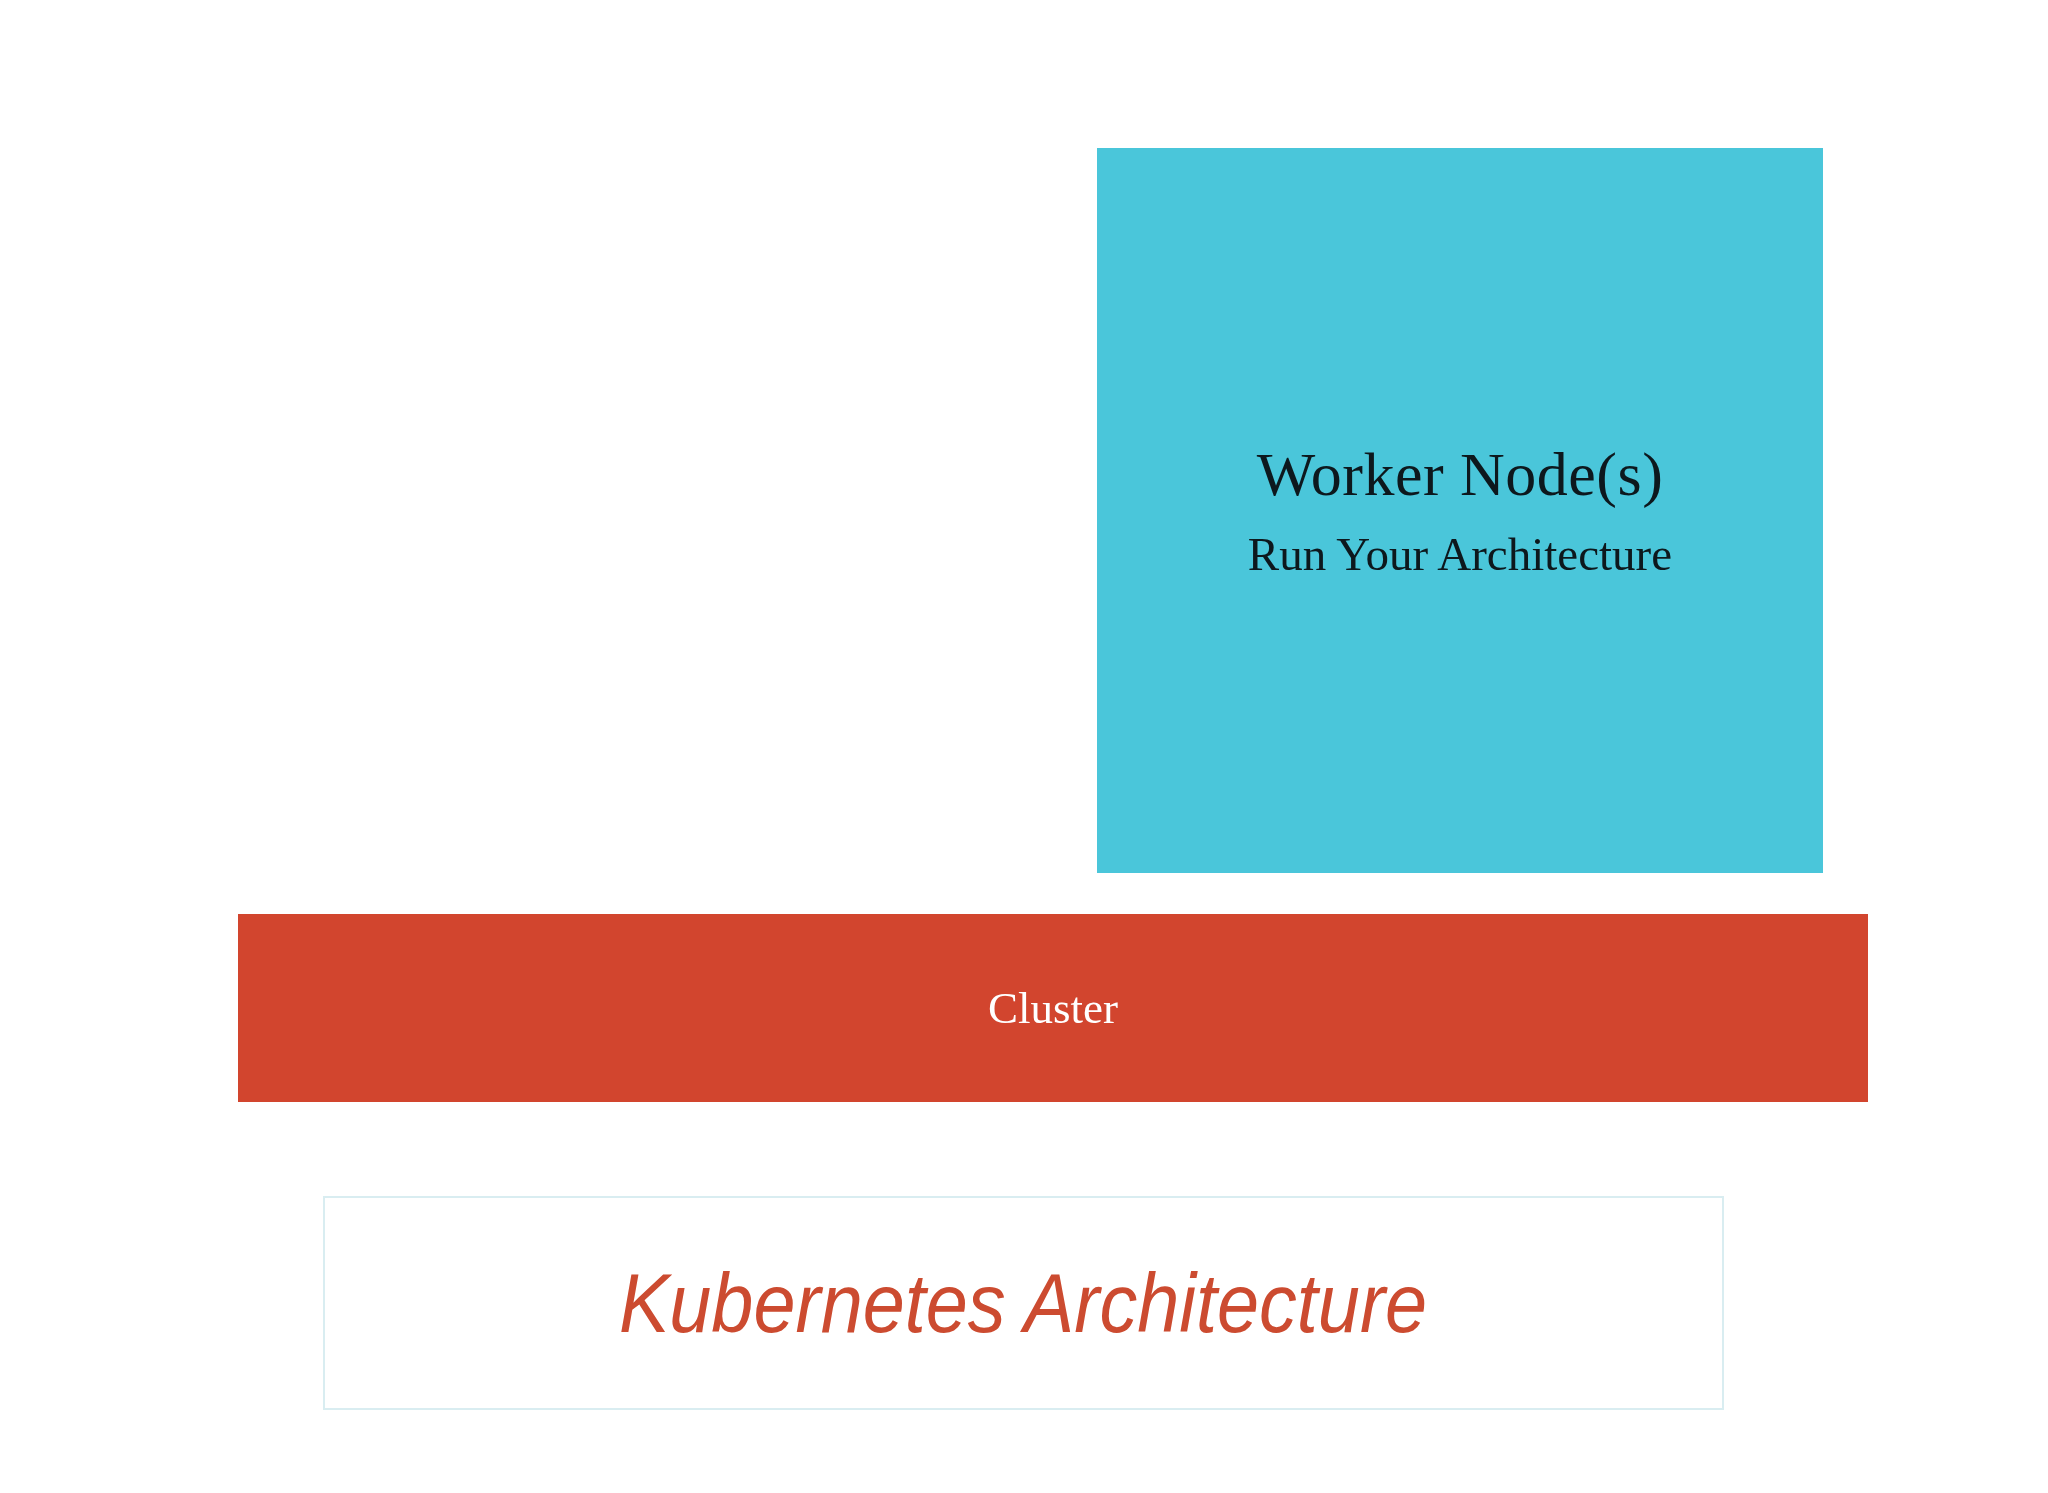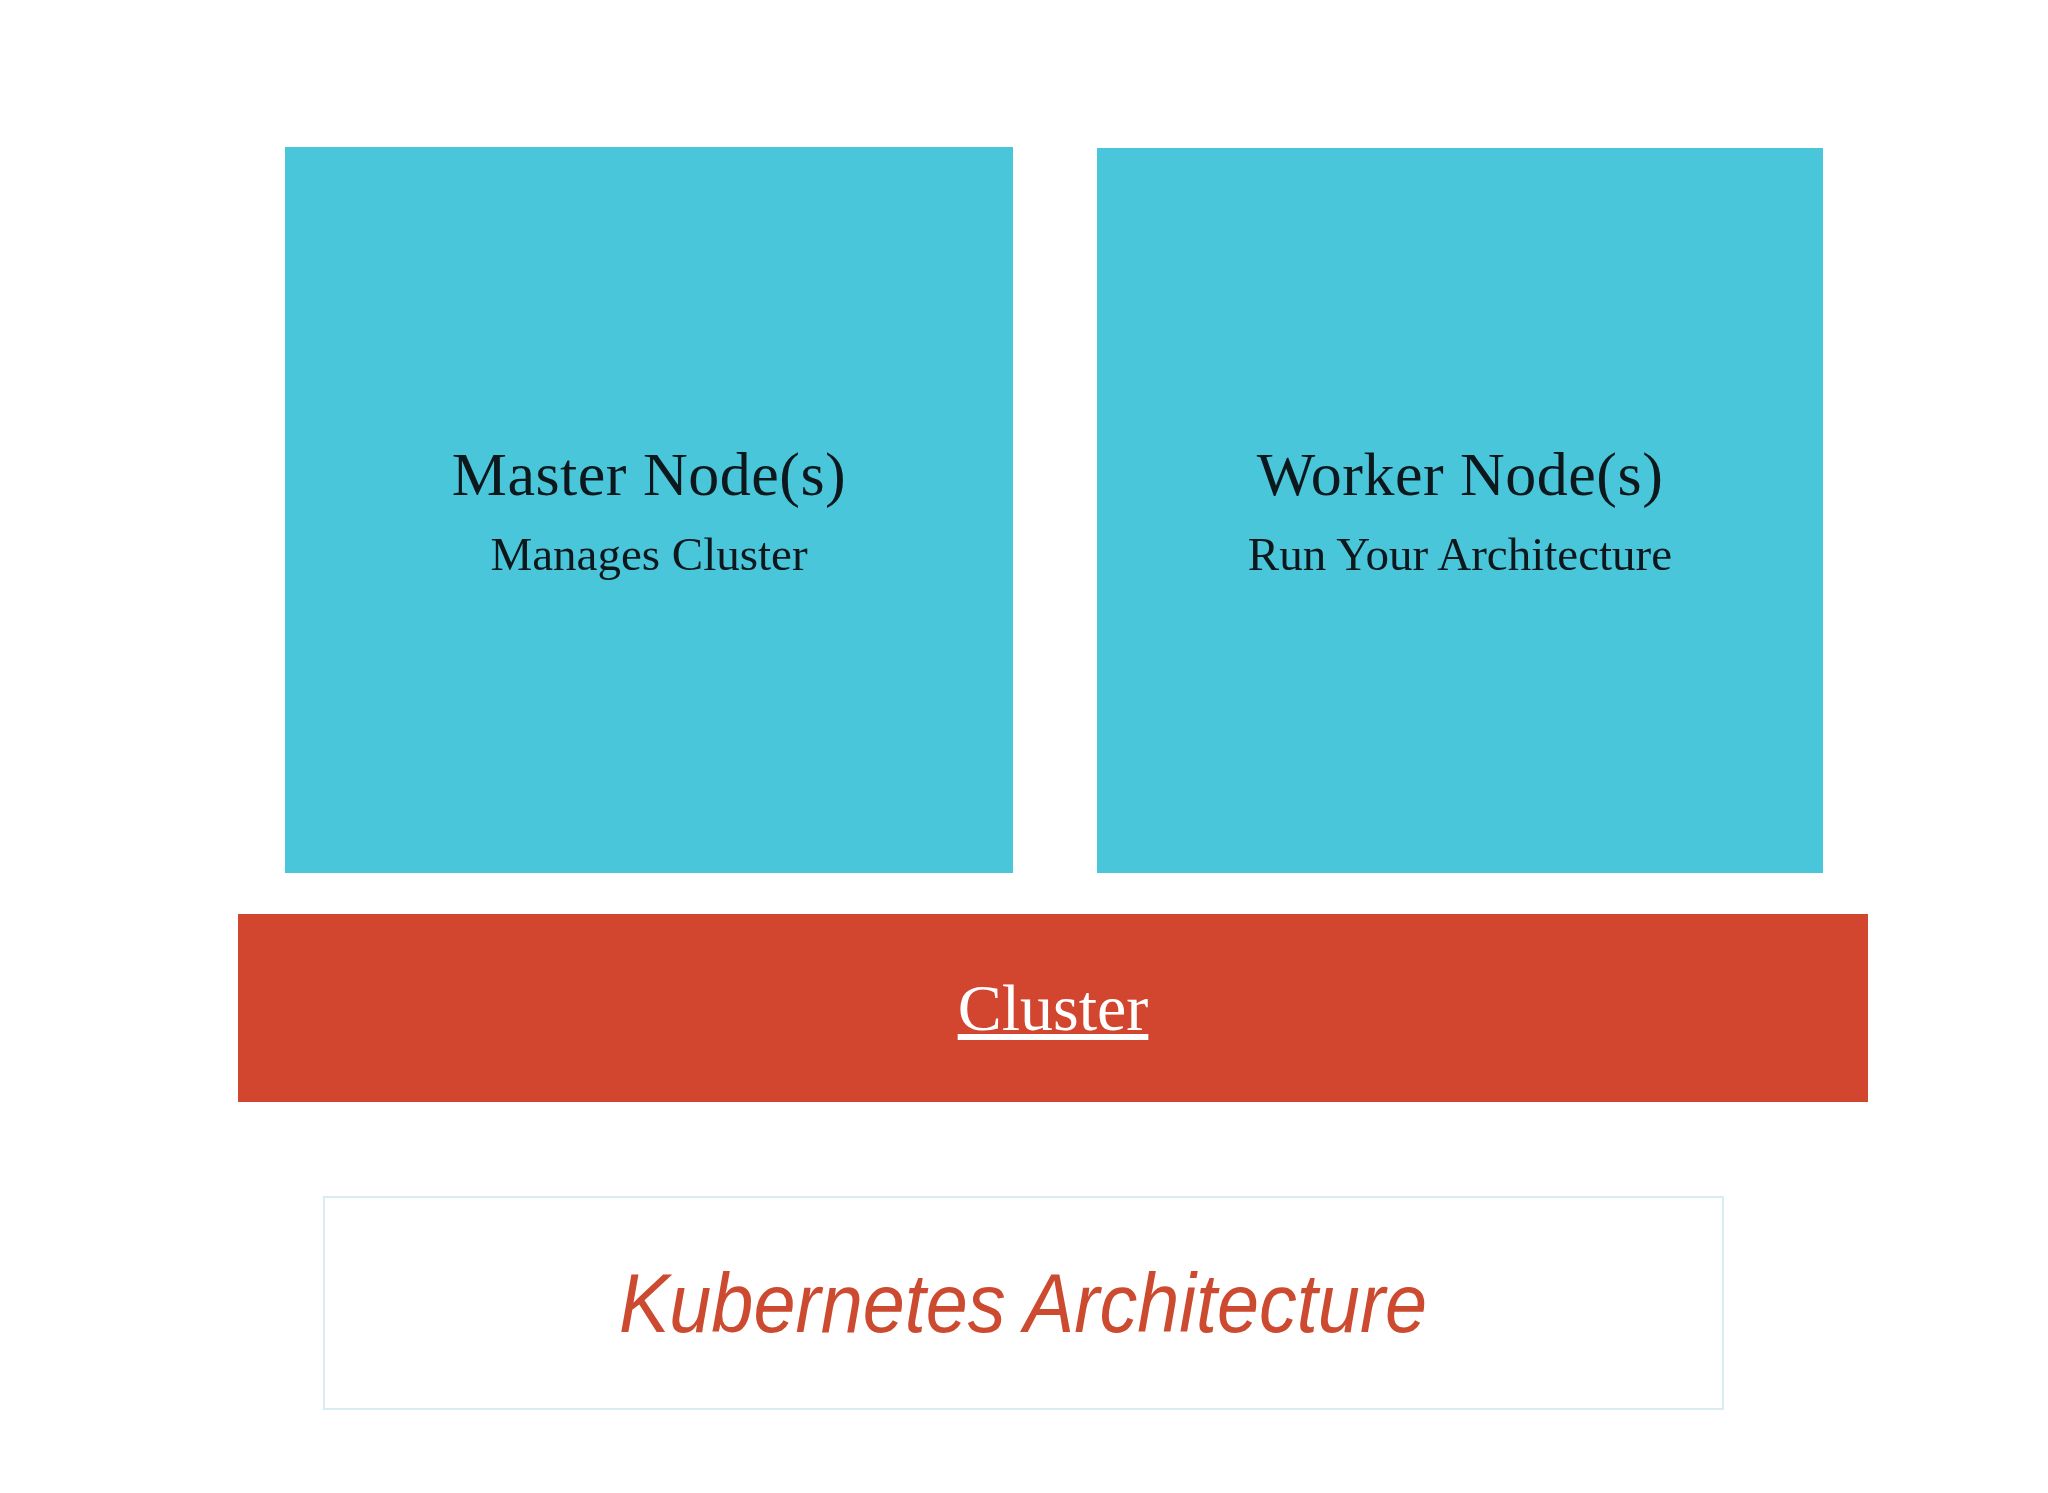--- a/index.html
+++ b/index.html
@@ -85,10 +85,6 @@
 
 <div class="canvas">
 
-  <div class="node-box master">
-    <div class="node-title">Master Node(s)</div>
-    <div class="node-subtitle">Manages Cluster</div>
-  </div>
 
   <div class="node-box worker">
     <div class="node-title">Worker Node(s)</div>

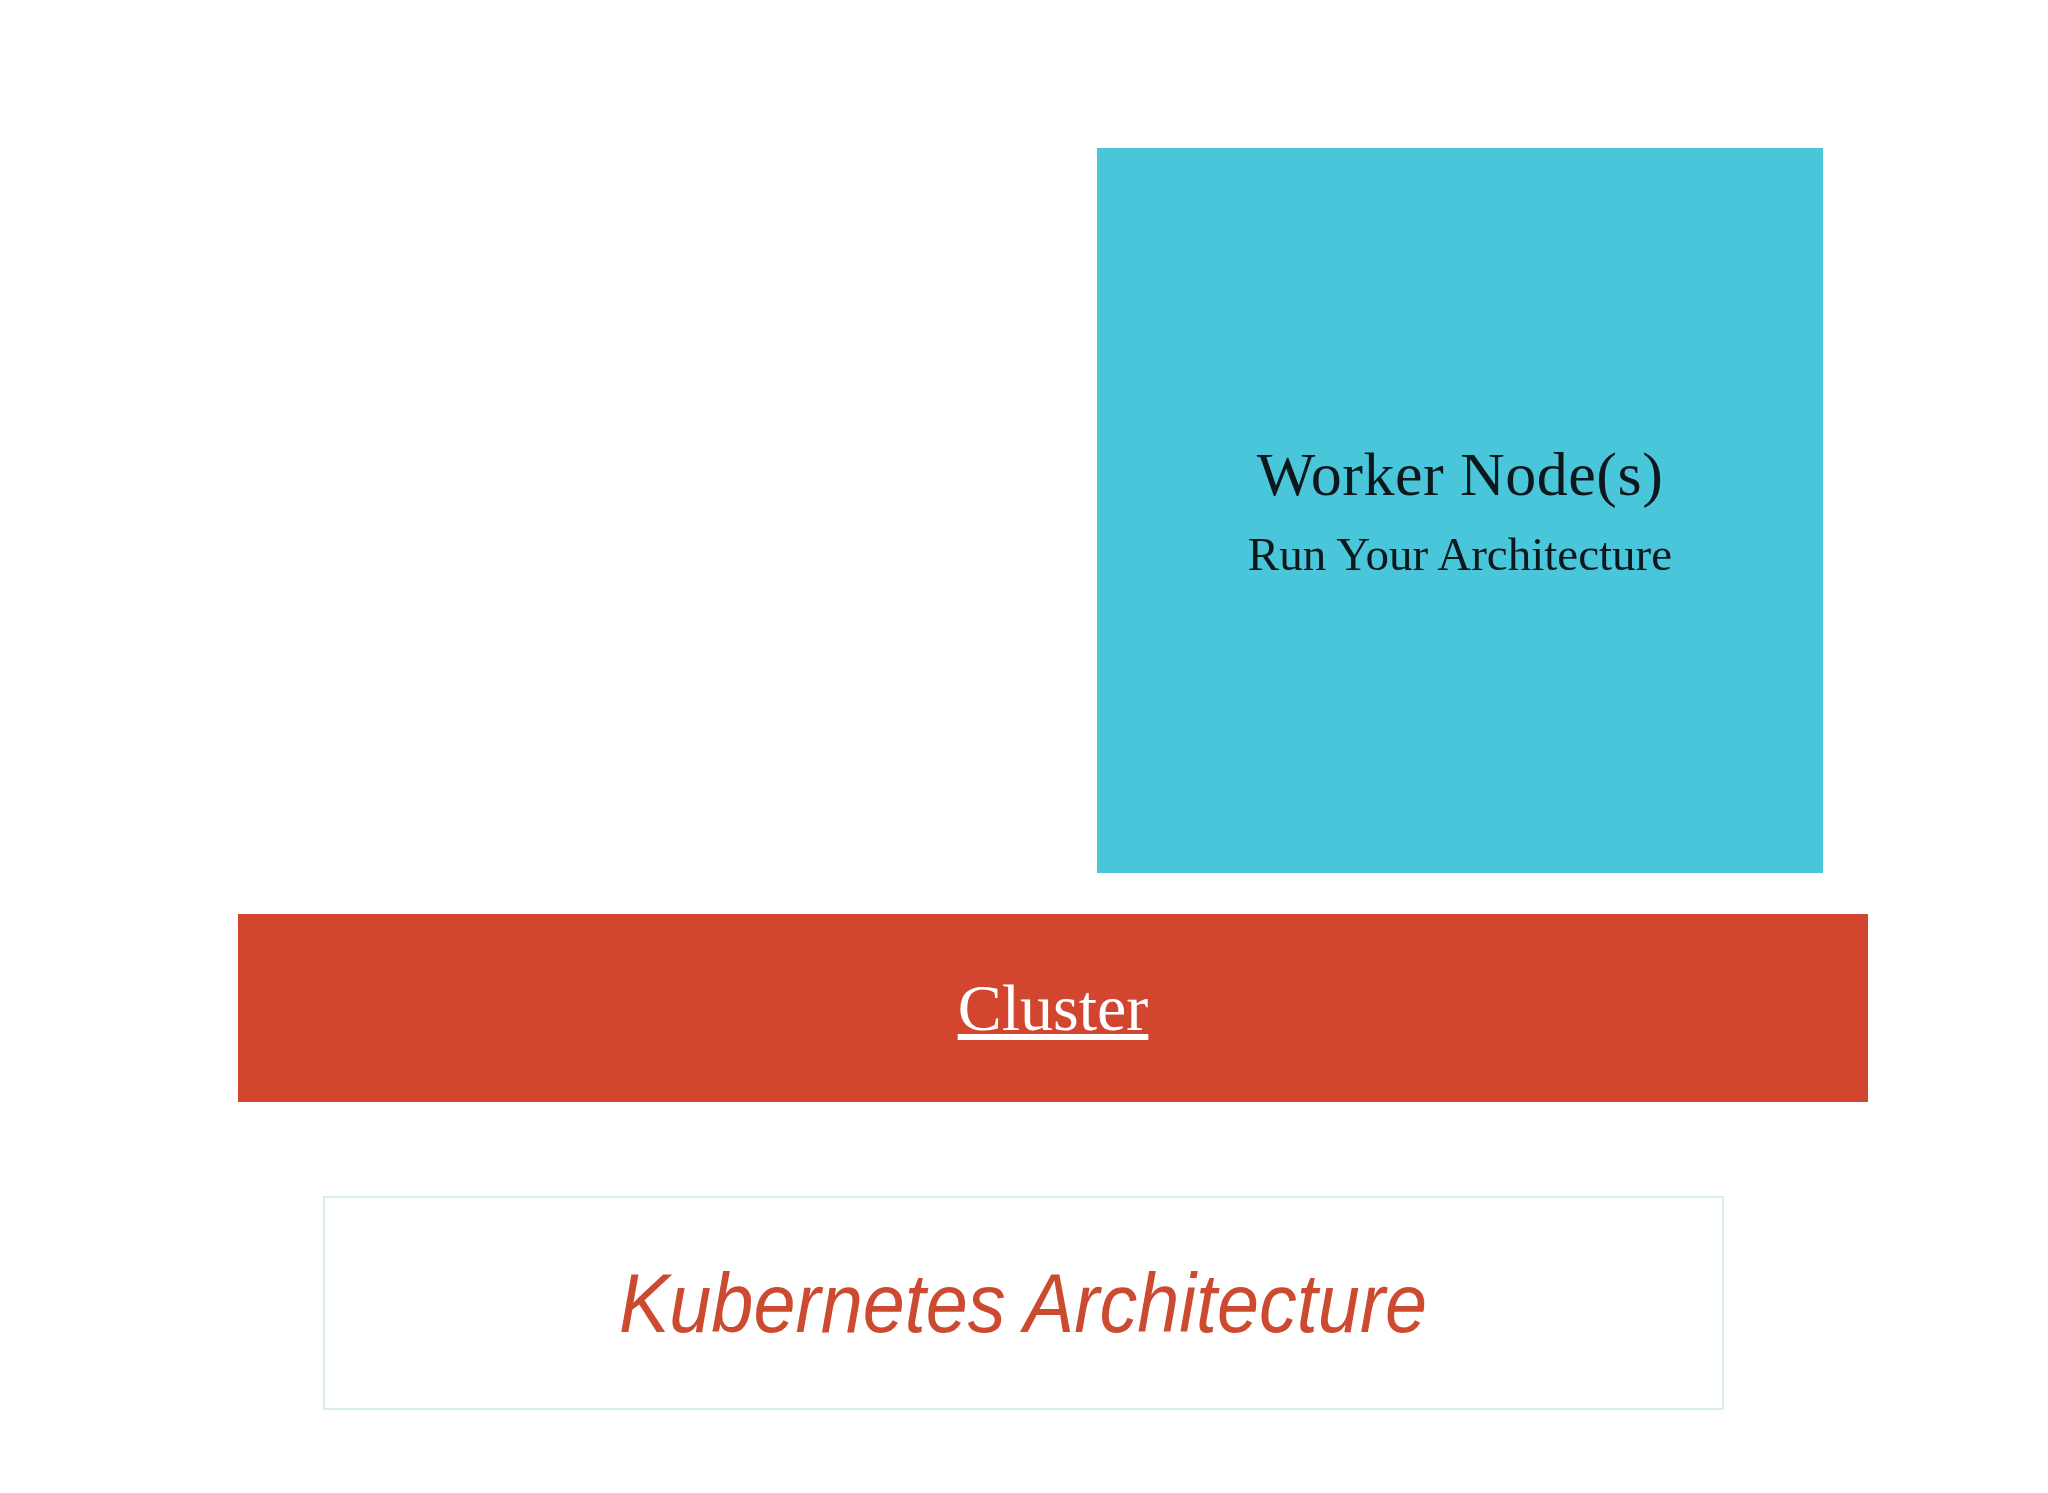--- a/index.html
+++ b/index.html
@@ -53,10 +53,9 @@
     justify-content: center;
   }
   .cluster-label {
-    font-size: 66px;
+    font-size: 45px;
     color: #ffffff;
     line-height: 1;
-    text-decoration: underline;
   }
   .caption-box {
     position: absolute;

